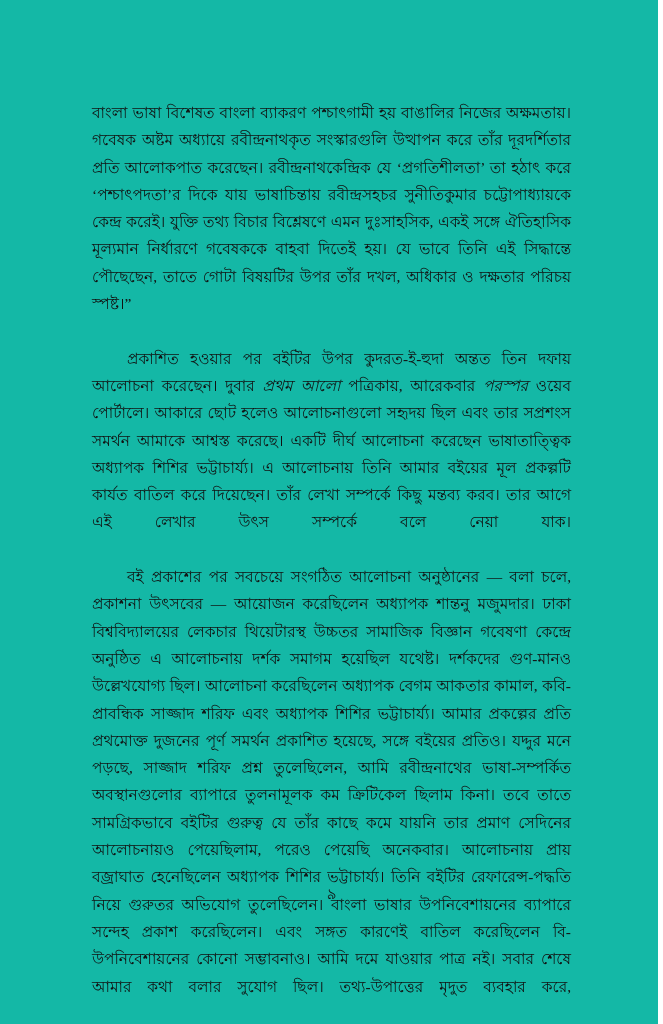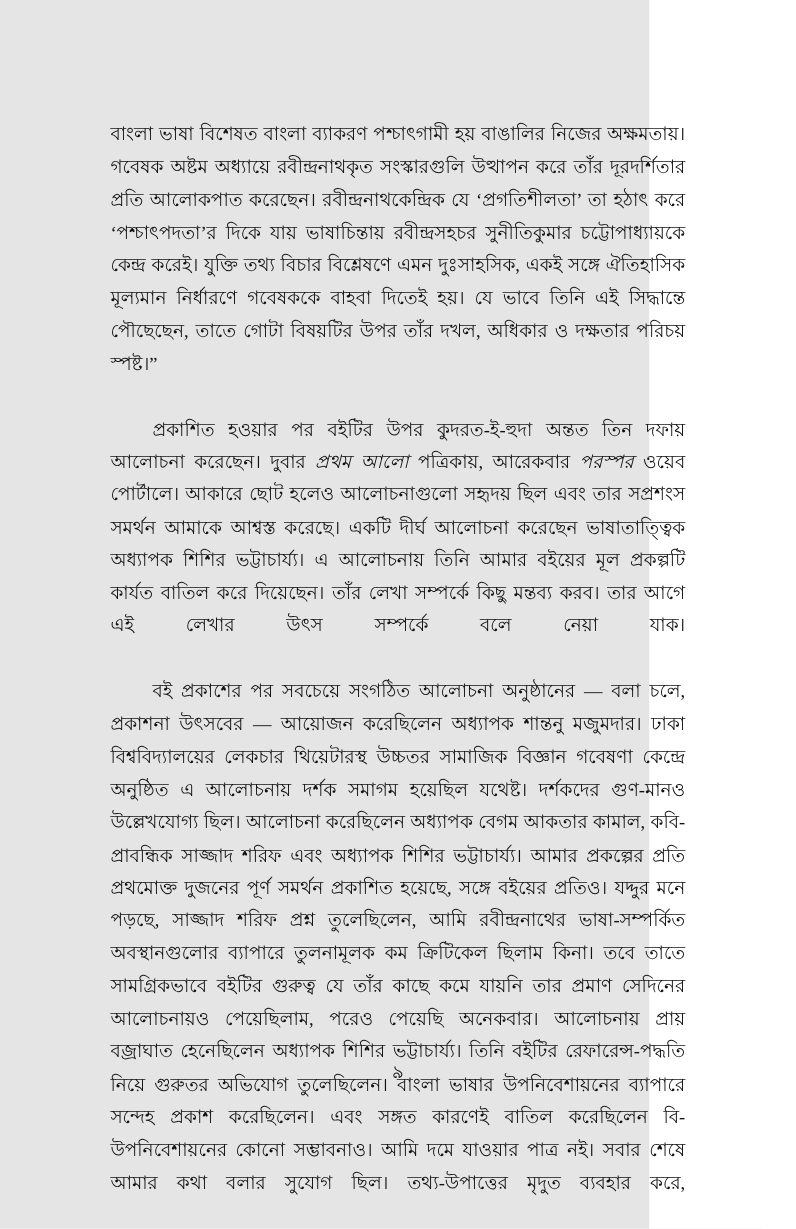--- a/index.html
+++ b/index.html
@@ -18,9 +18,9 @@
 
   .page {
     position: relative;
-    width: 541px;
+    width: 658px;
     height: 1024px;
-    background: #e5e5e5;
+    background: #14b8a6;
     box-sizing: border-box;
   }
 

